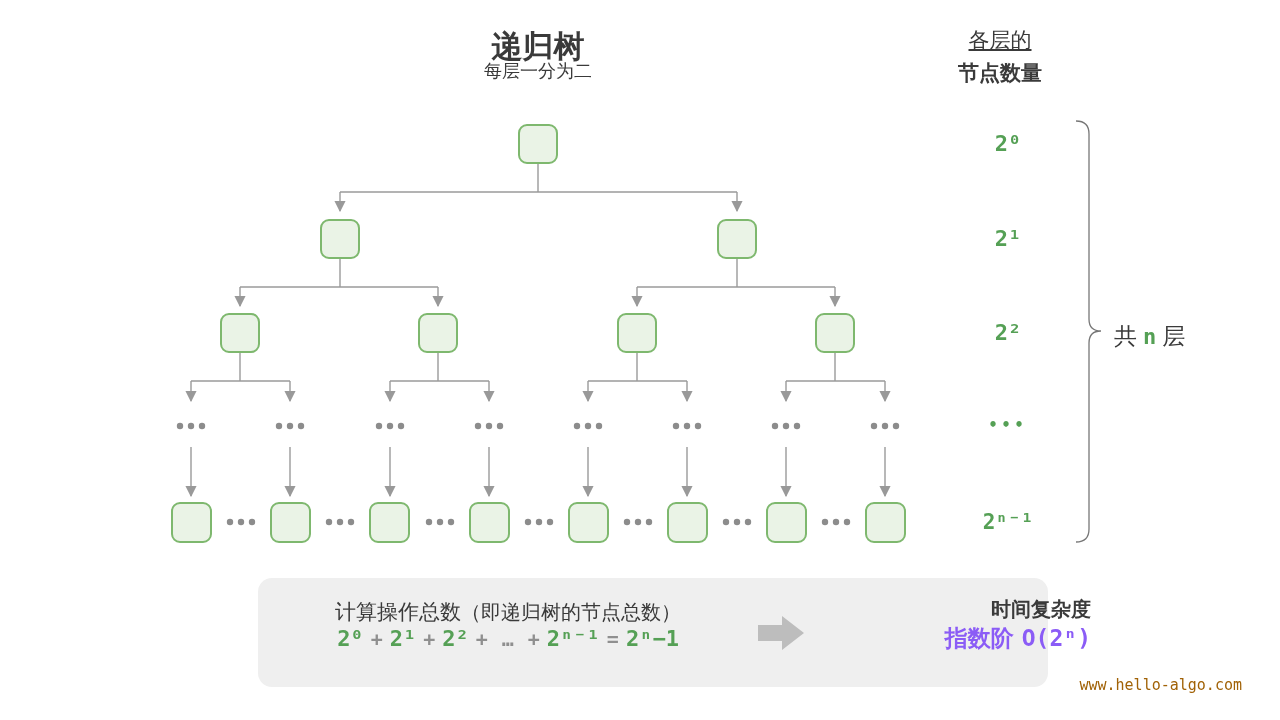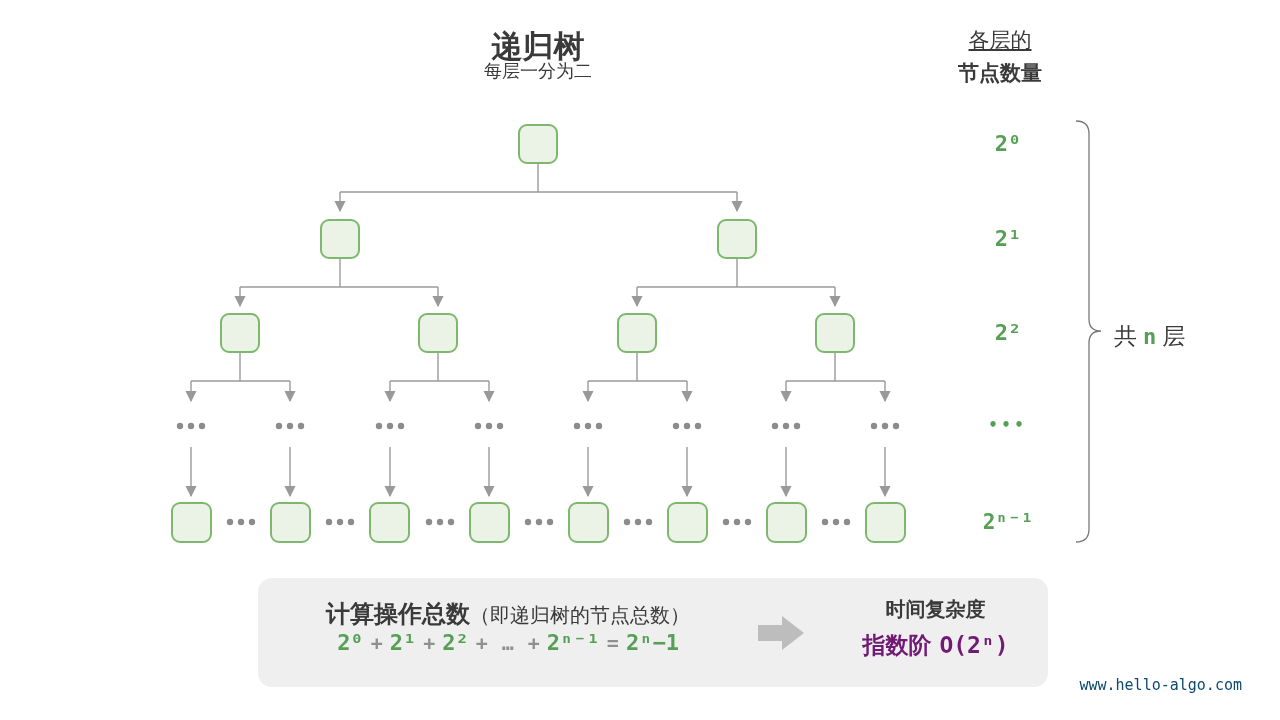--- a/index.html
+++ b/index.html
@@ -38,7 +38,7 @@
   }
   .sum-left{position:absolute;left:10px;top:20px;width:480px;text-align:center;}
   .sum-title-line{font-size:20px;white-space:nowrap;}
-  .sum-title-bold{font-weight:bold;font-size:24px;}
+  .sum-title-bold{font-weight:normal;font-size:21px;}
   .formula{white-space:nowrap;font-family:"DejaVu Sans Mono",monospace;}
   .f-term{font-weight:bold;font-size:22px;color:#55a055;}
   .f-op{font-weight:600;font-size:20px;color:#8f8f8f;margin:0 7px;}

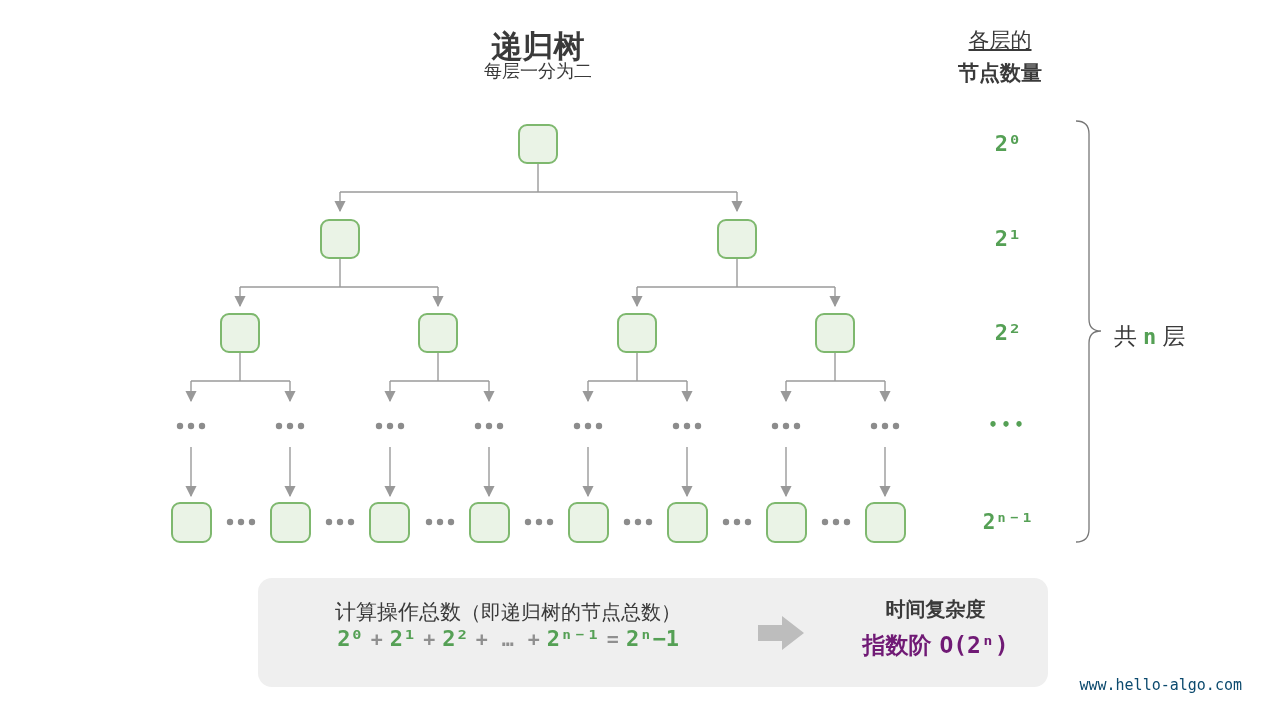--- a/index.html
+++ b/index.html
@@ -43,7 +43,7 @@
   .f-term{font-weight:bold;font-size:22px;color:#55a055;}
   .f-op{font-weight:600;font-size:20px;color:#8f8f8f;margin:0 7px;}
   .big-arrow{position:absolute;left:500px;top:38px;}
-  .sum-right{position:absolute;left:555px;top:18px;width:245px;text-align:center;}
+  .sum-right{position:absolute;left:588px;top:18px;width:245px;text-align:right;}
   .tc-title{font-size:20px;font-weight:bold;}
   .tc-result{margin-top:7px;font-size:23px;font-weight:bold;color:#701a75;white-space:nowrap;}
   .tc-bigo{font-family:"DejaVu Sans Mono",monospace;font-weight:bold;font-size:23px;margin-left:8px;}

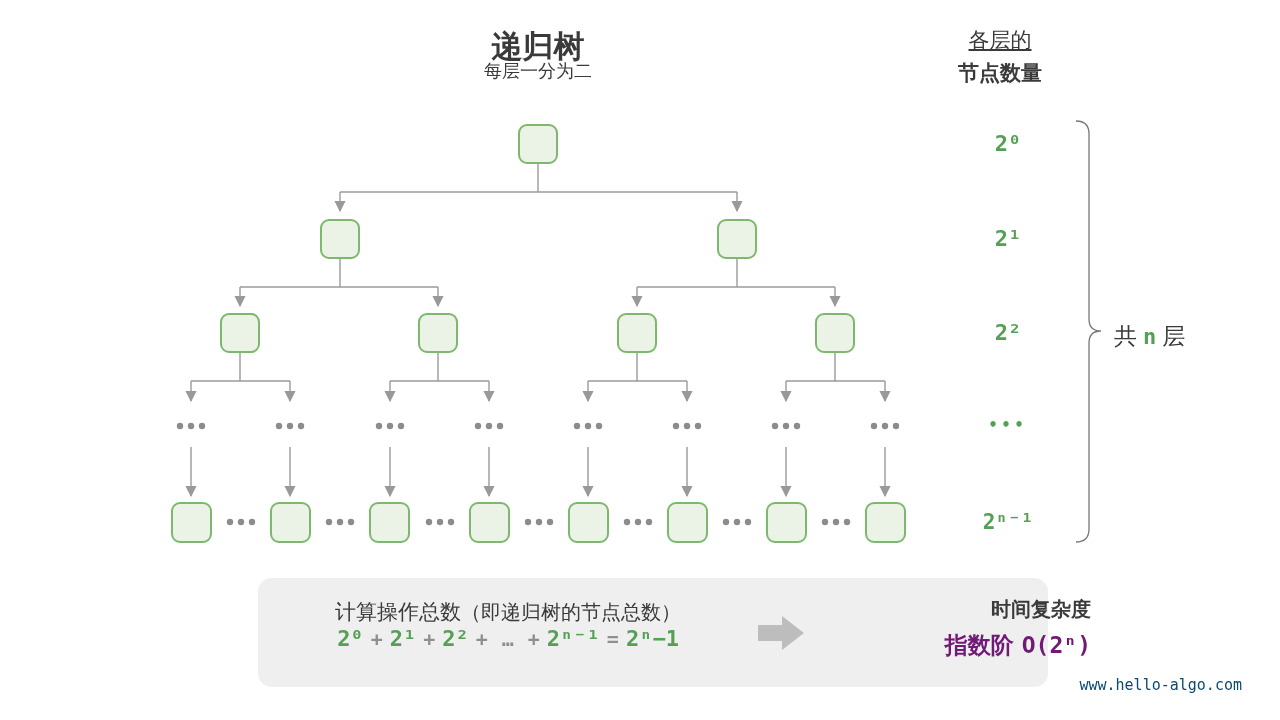--- a/index.html
+++ b/index.html
@@ -45,7 +45,7 @@
   .big-arrow{position:absolute;left:500px;top:38px;}
   .sum-right{position:absolute;left:588px;top:18px;width:245px;text-align:right;}
   .tc-title{font-size:20px;font-weight:bold;}
-  .tc-result{margin-top:7px;font-size:23px;font-weight:bold;color:#701a75;white-space:nowrap;}
+  .tc-result{font-size:23px;font-weight:bold;color:#8b5cf6;white-space:nowrap;}
   .tc-bigo{font-family:"DejaVu Sans Mono",monospace;font-weight:bold;font-size:23px;margin-left:8px;}
   
   .watermark{

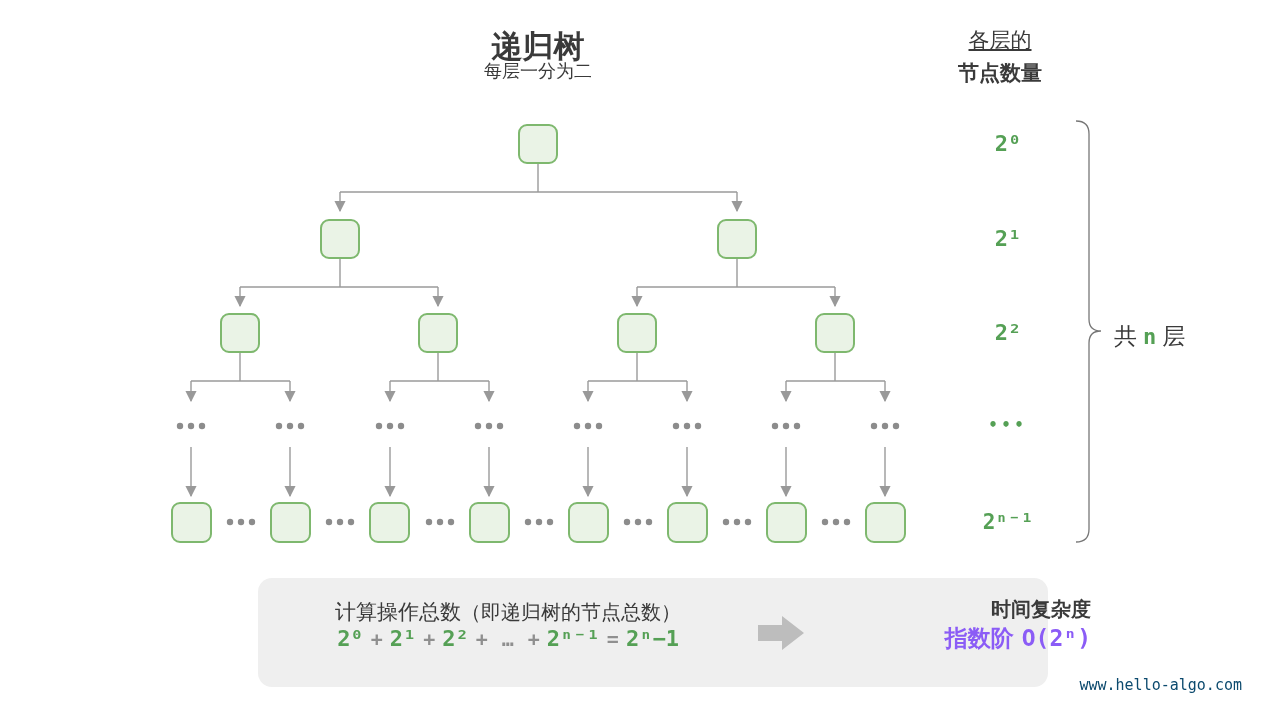--- a/index.html
+++ b/index.html
@@ -50,7 +50,7 @@
   
   .watermark{
     left:1040px;top:676px;width:202px;text-align:right;
-    font-family:"DejaVu Sans Mono",monospace;font-size:15px;color:#0c4a6e;
+    font-family:"DejaVu Sans Mono",monospace;font-size:15px;color:#a16207;
   }
   
   svg.tree{position:absolute;left:0;top:0;}

